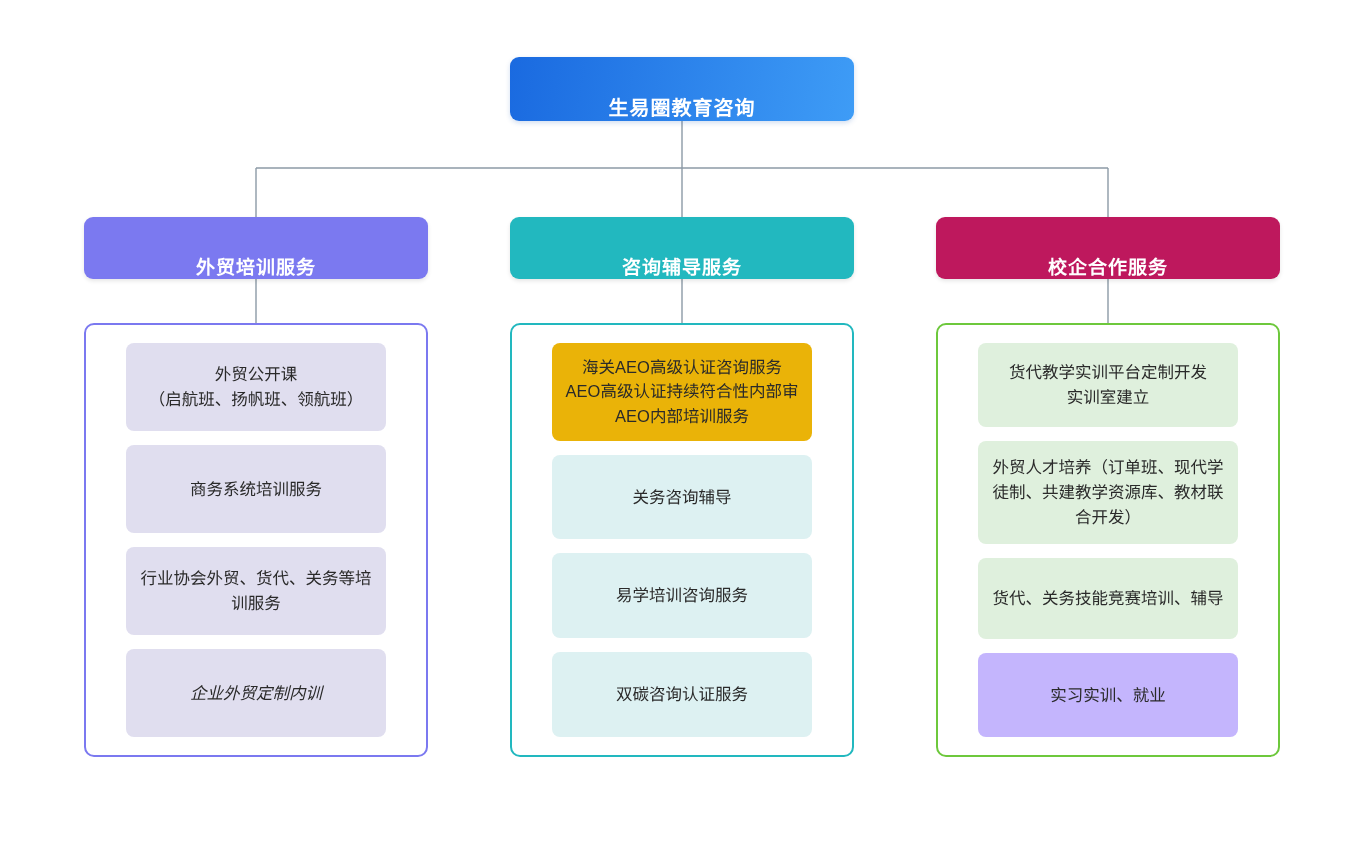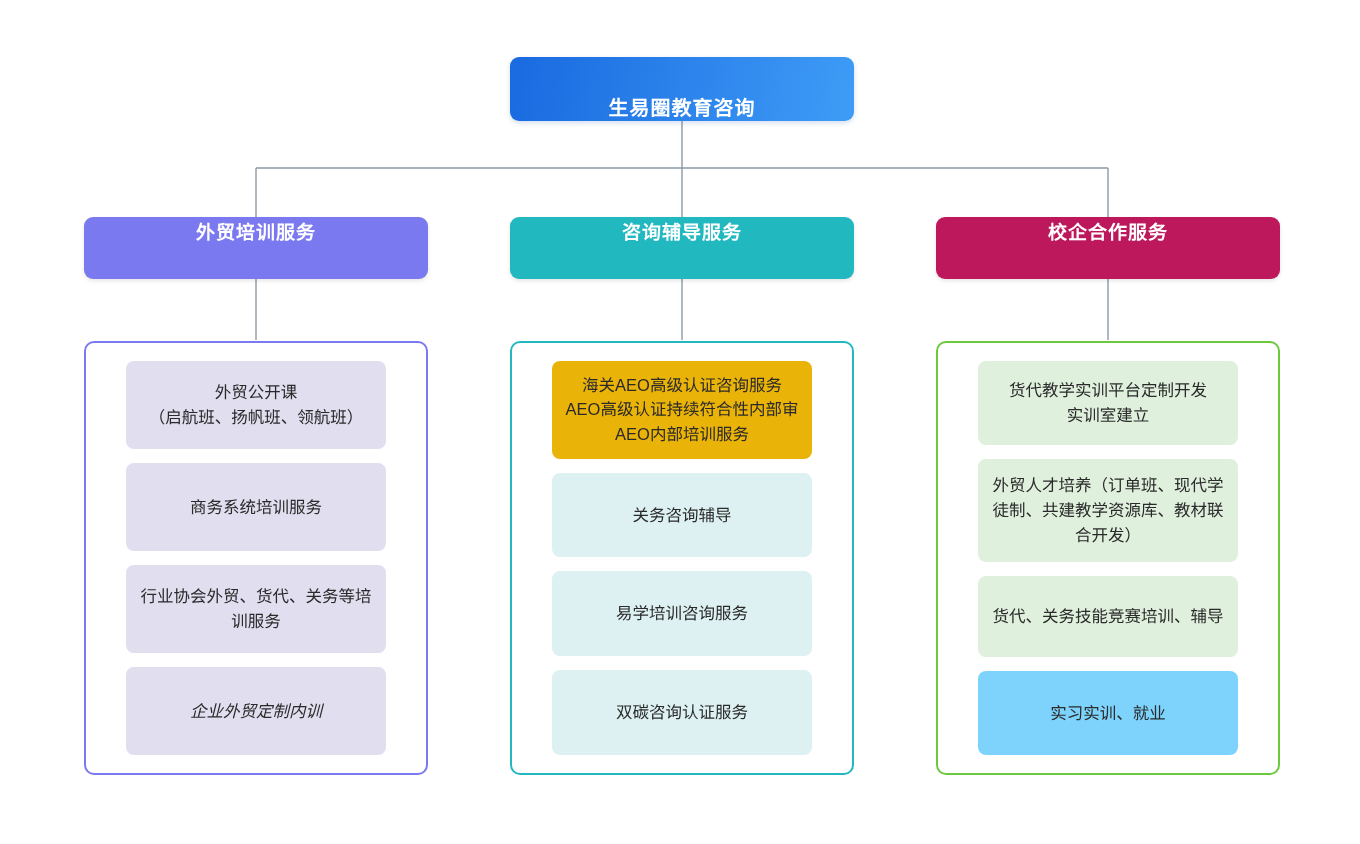--- a/index.html
+++ b/index.html
@@ -66,7 +66,7 @@
     height: 62px;
     border-radius: 9px;
     display: flex;
-    align-items: flex-start;
+    align-items: flex-end;
     justify-content: center;
     color: #ffffff;
     font-size: 19px;

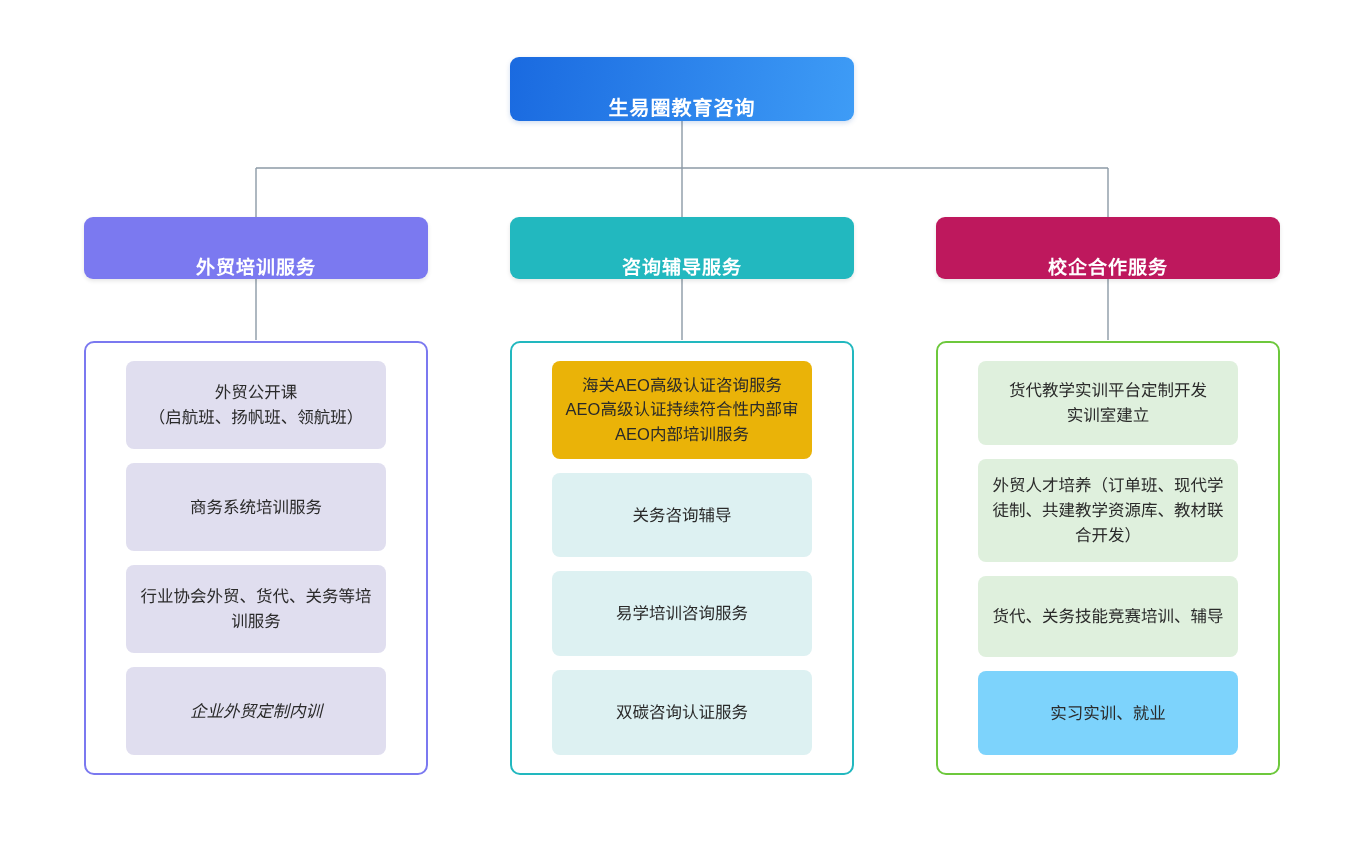--- a/index.html
+++ b/index.html
@@ -77,7 +77,7 @@
 
   .branch-body {
     position: absolute;
-    top: 124px;
+    top: 106px;
     width: 344px;
     height: 434px;
     box-sizing: border-box;

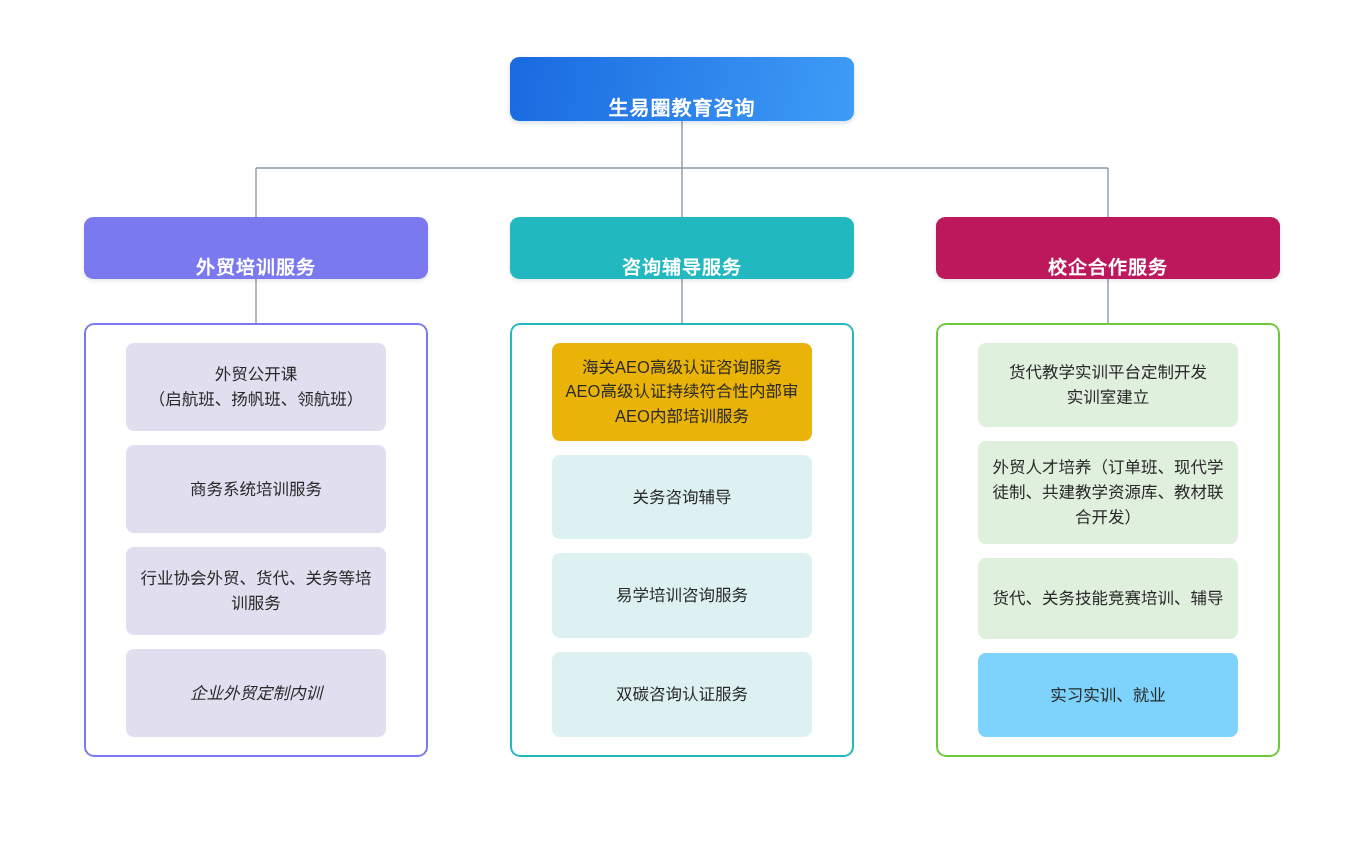--- a/index.html
+++ b/index.html
@@ -186,7 +186,7 @@
         <div class="leaf-card" style="background: rgb(223, 240, 221); flex: 0.95 1 0%;">
           <span class="leaf-text">货代、关务技能竞赛培训、辅导</span>
         </div>
-        <div class="leaf-card" style="background: #7dd3fc; flex: 1 1 0%;">
+        <div class="leaf-card" style="background: #c4b5fd; flex: 1 1 0%;">
           <span class="leaf-text">实习实训、就业</span>
         </div>
       </div>

